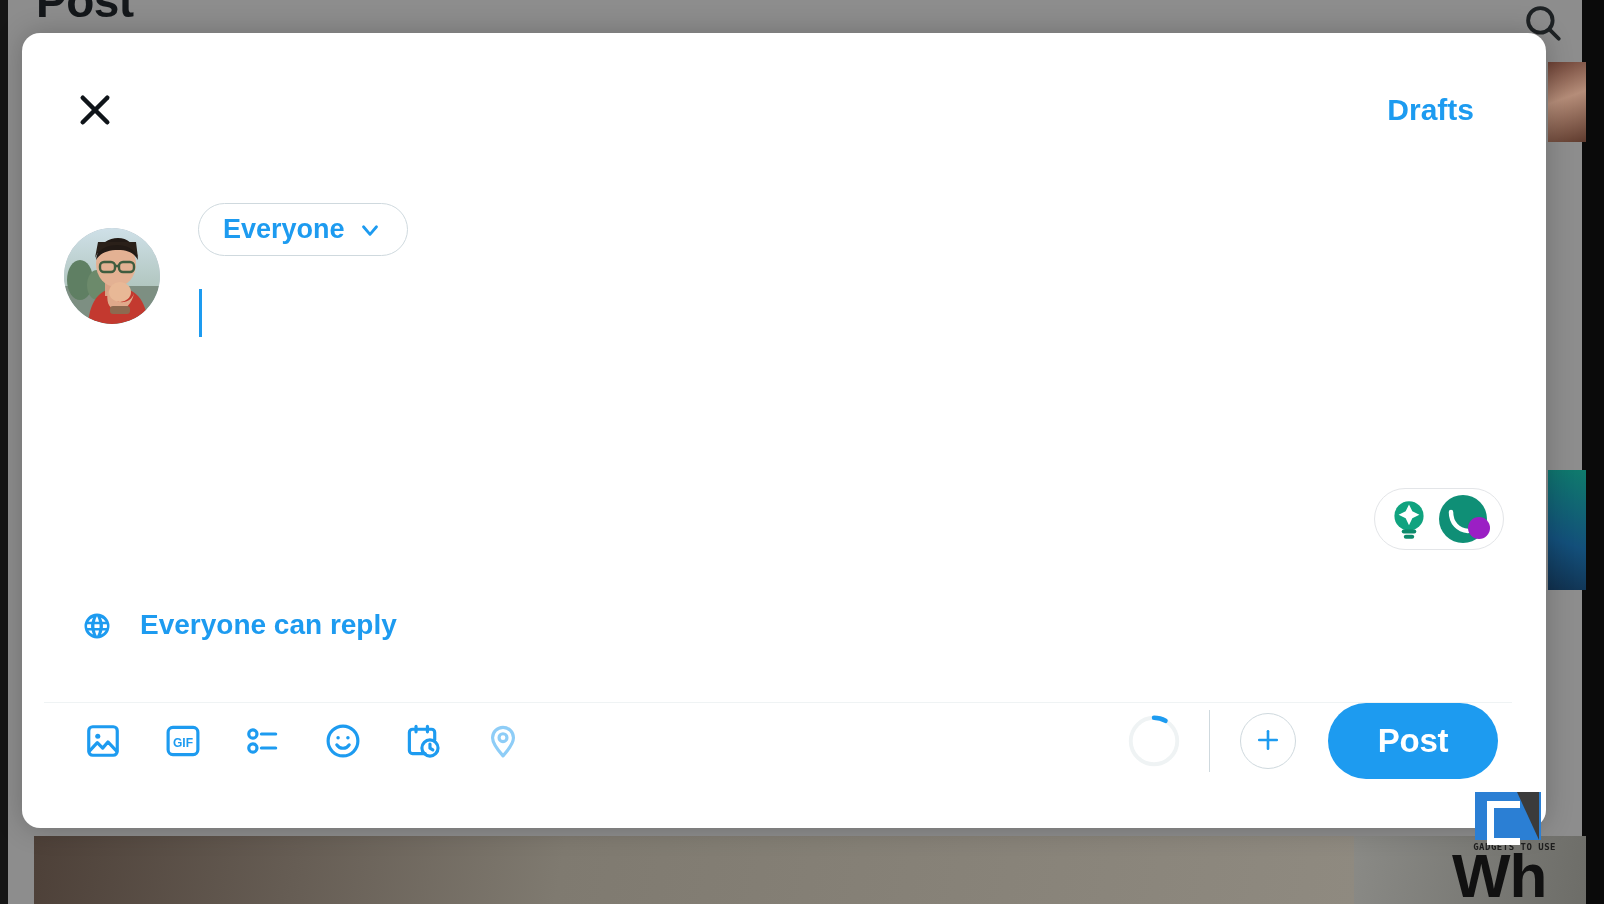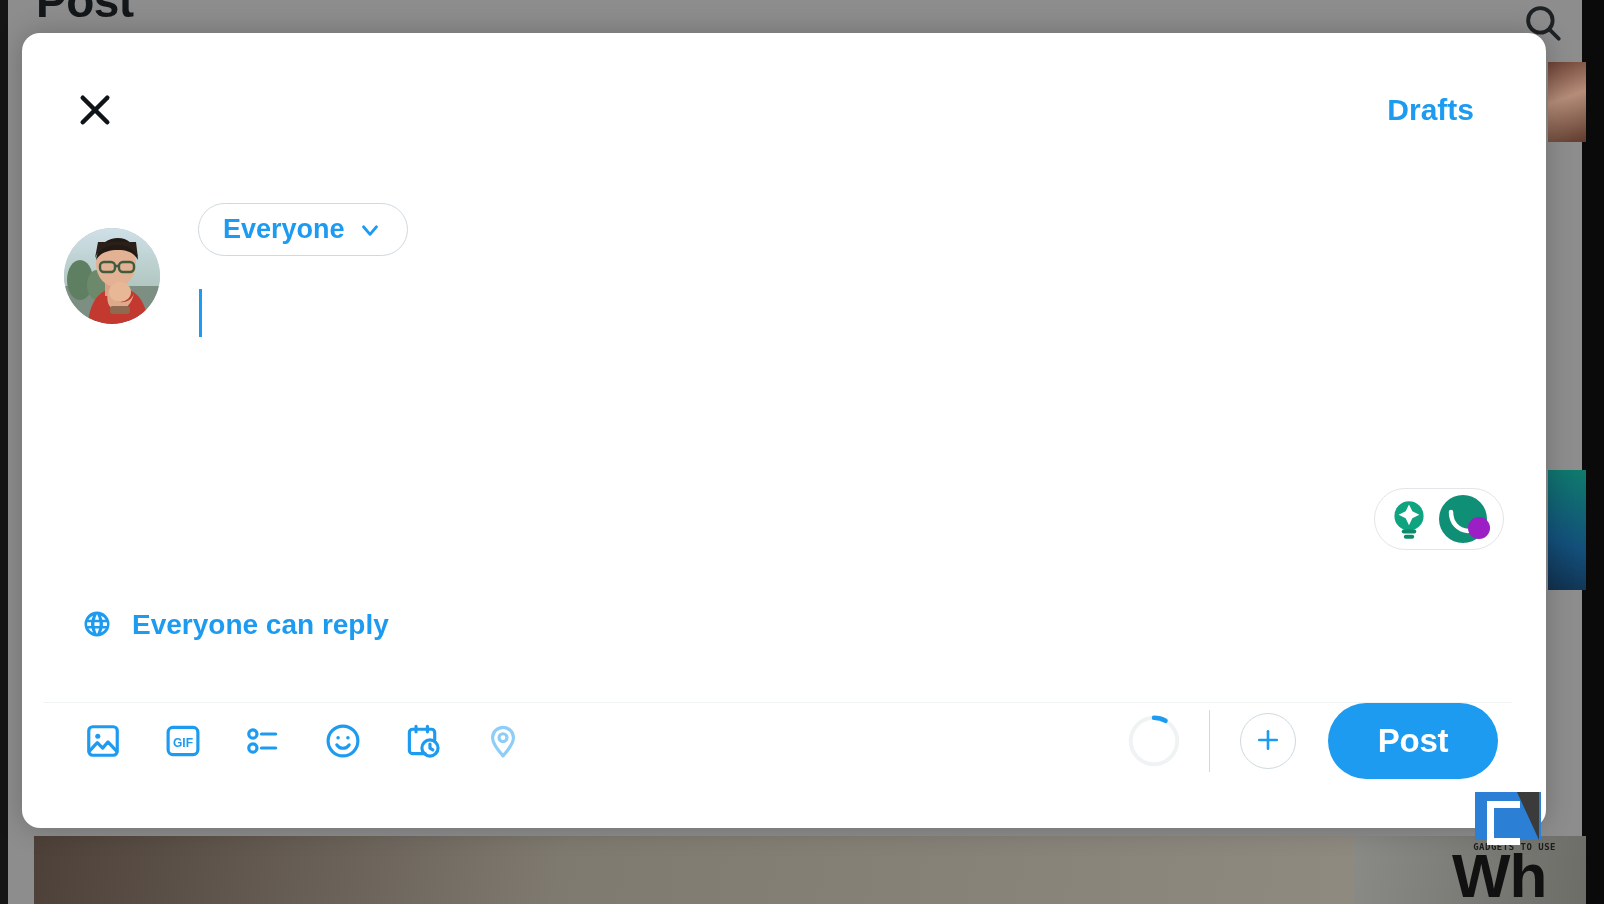--- a/index.html
+++ b/index.html
@@ -241,8 +241,8 @@
     position: absolute;
     left: 50px; top: 570px;
     display: inline-flex;
-    align-items: flex-start;
-    gap: 20px;
+    align-items: flex-end;
+    gap: 28px;
     cursor: pointer;
     padding: 6px 10px;
     border-radius: 8px;

